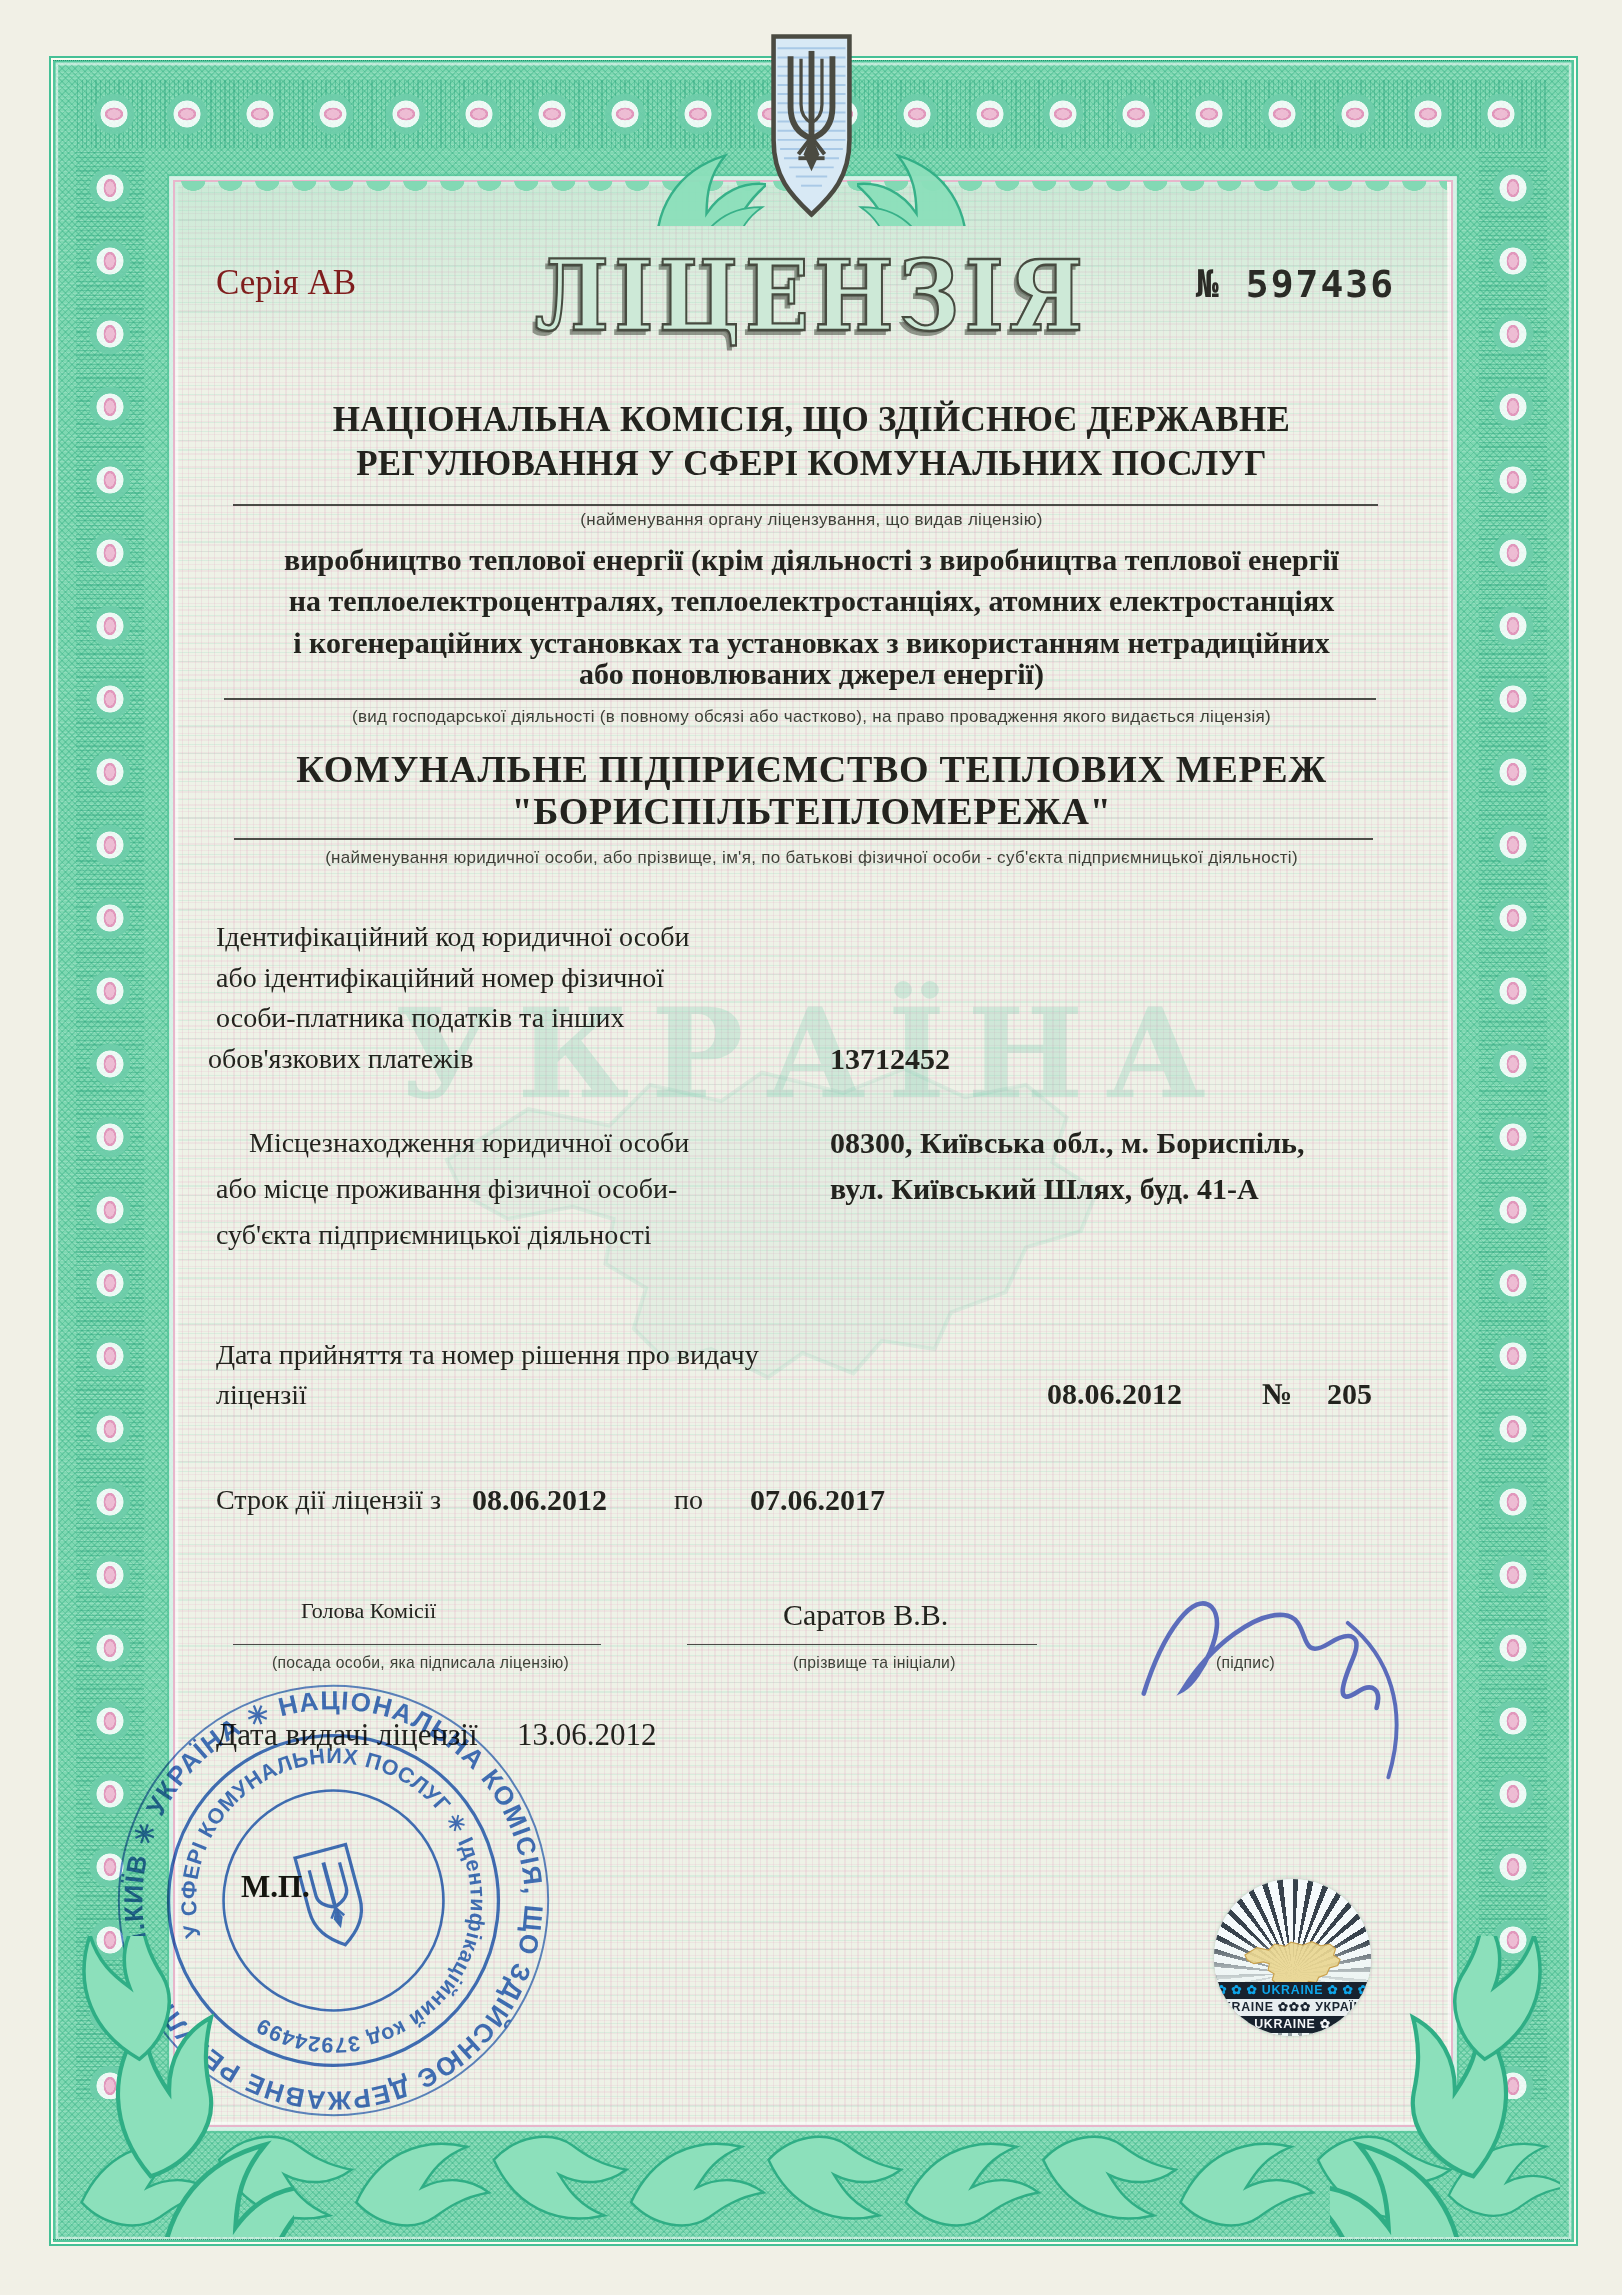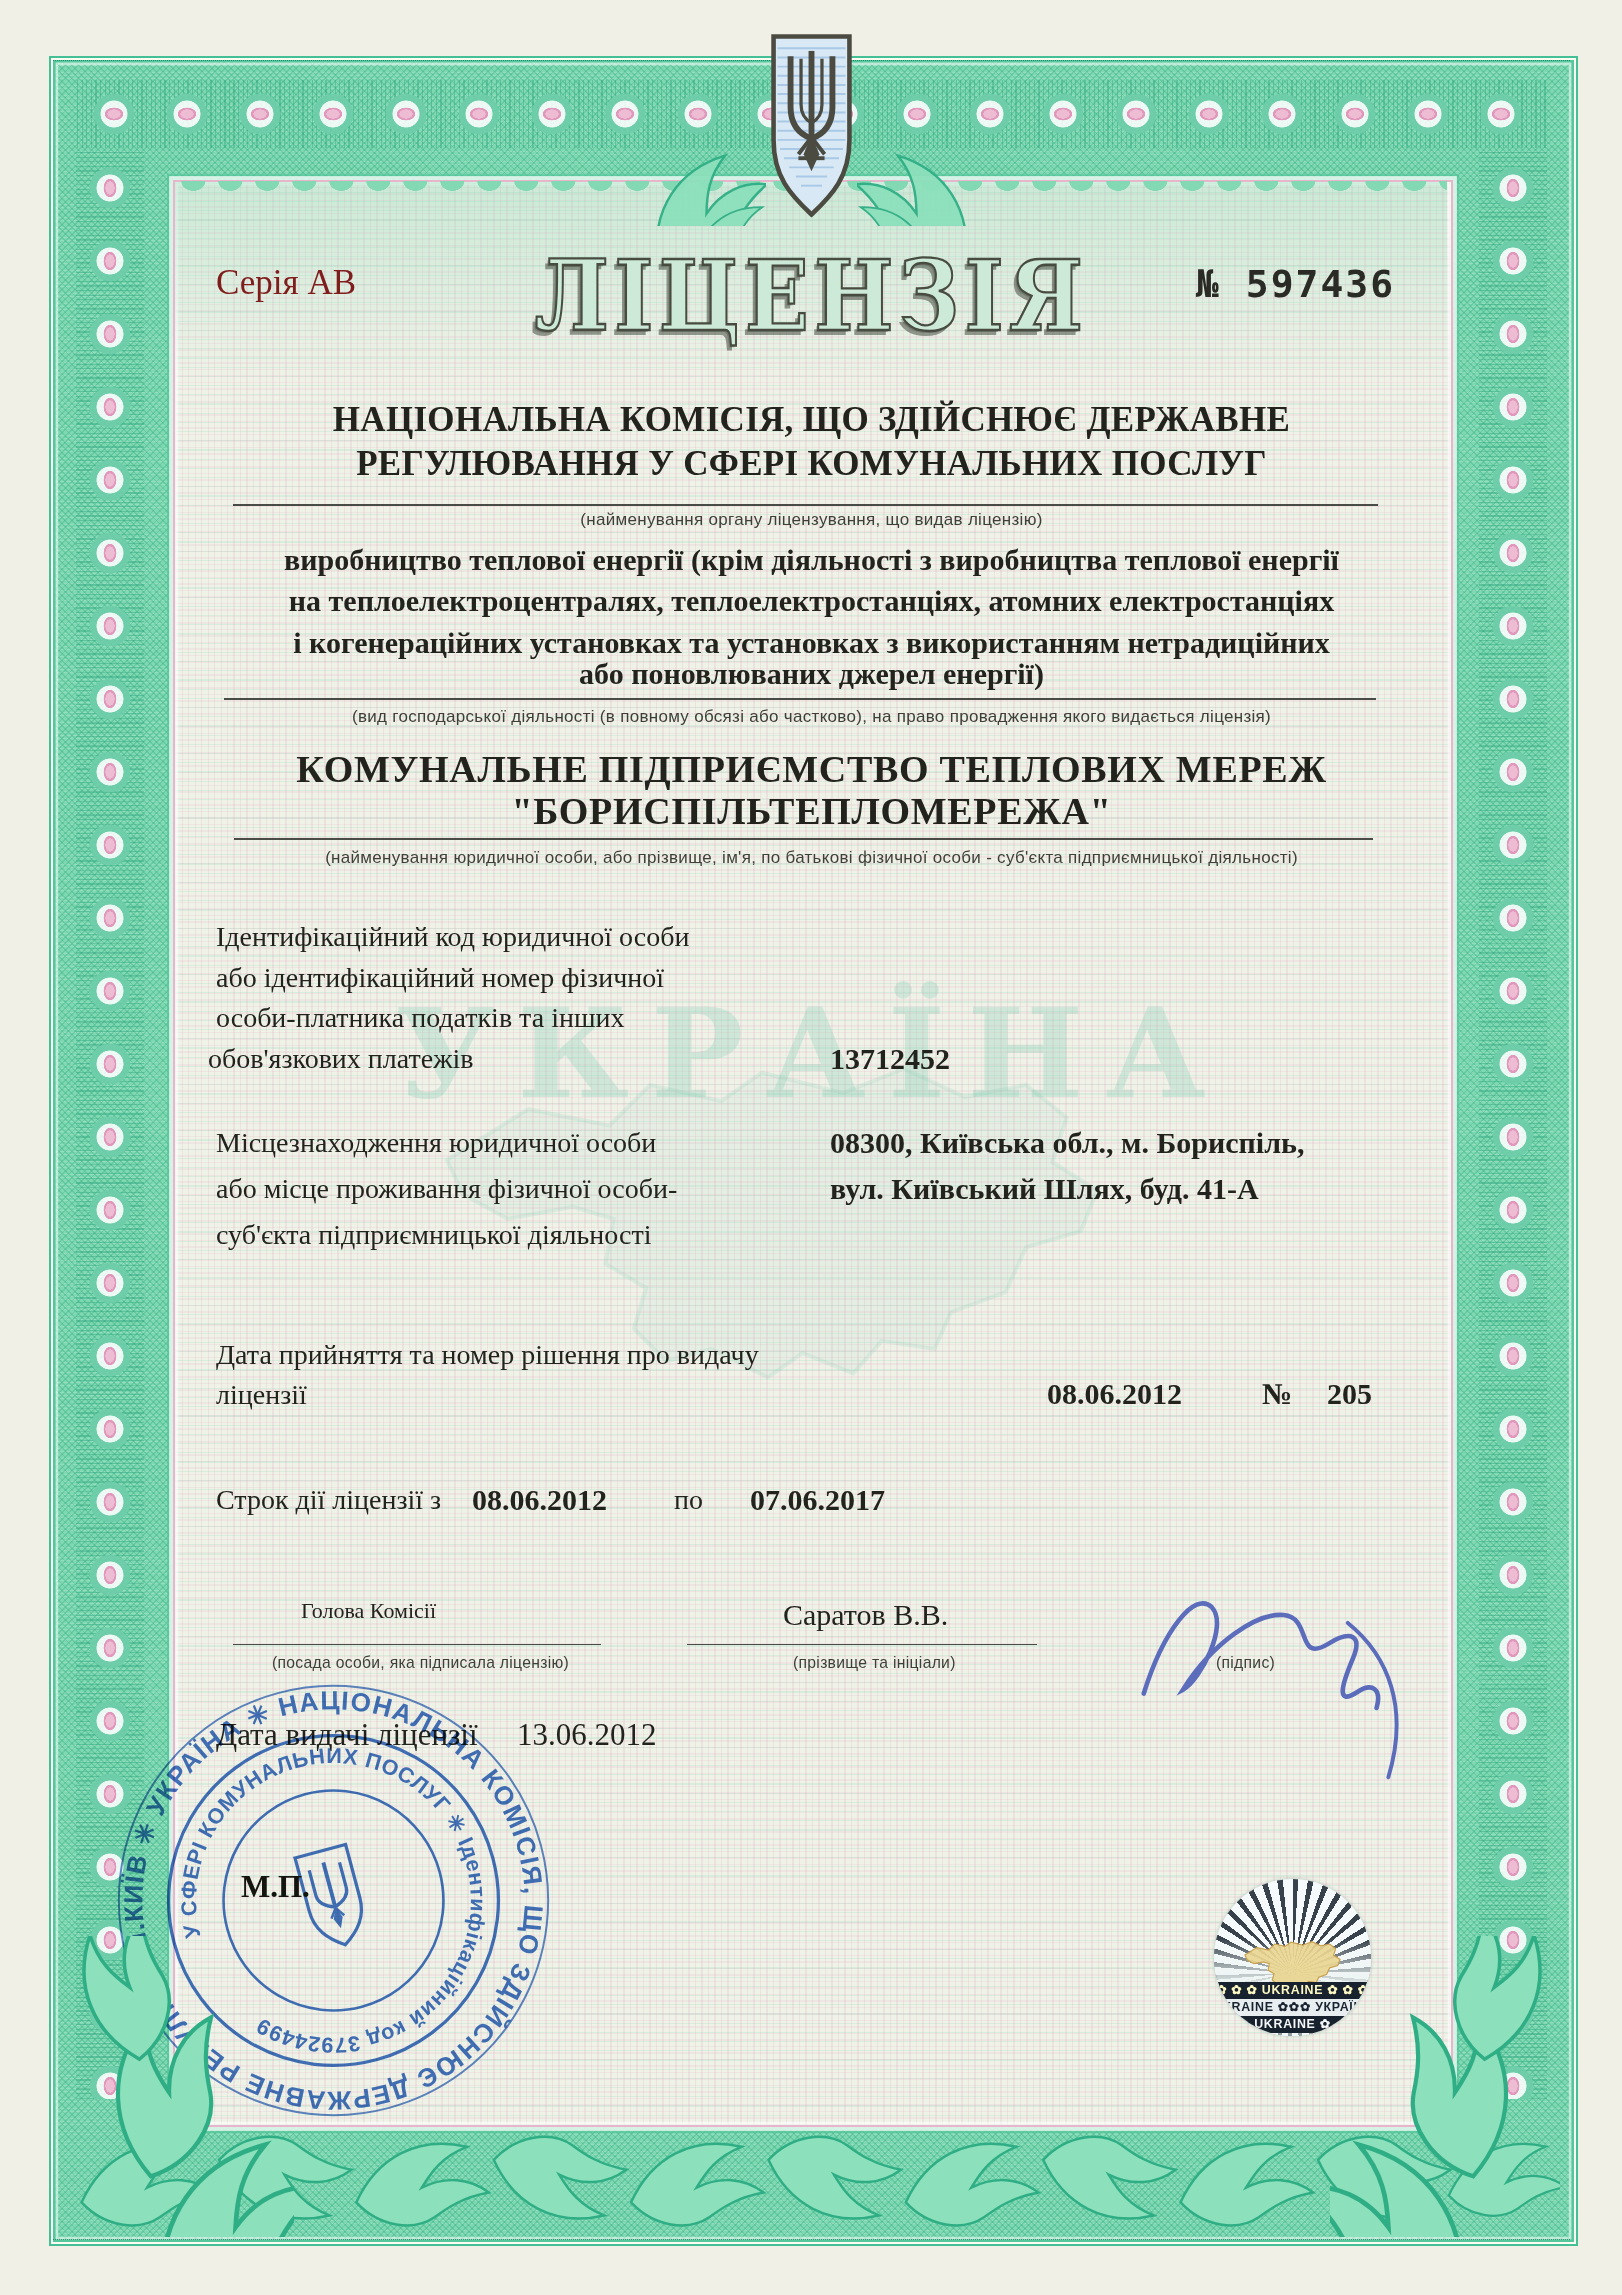--- a/index.html
+++ b/index.html
@@ -224,7 +224,7 @@
   <div class="t label" style="left:208px;top:1043px;">обов'язкових платежів</div>
   <div class="t value" style="left:830px;top:1042px;">13712452</div>
 
-  <div class="t label" style="left:216px;top:1127px;">Місцезнаходження юридичної особи</div>
+  <div class="t label" style="left:216px;top:1127px;padding-left:33px;">Місцезнаходження юридичної особи</div>
   <div class="t label" style="left:216px;top:1173px;">або місце проживання фізичної особи-</div>
   <div class="t label" style="left:216px;top:1219px;">суб'єкта підприємницької діяльності</div>
   <div class="t value" style="left:830px;top:1126px;">08300, Київська обл., м. Бориспіль,</div>

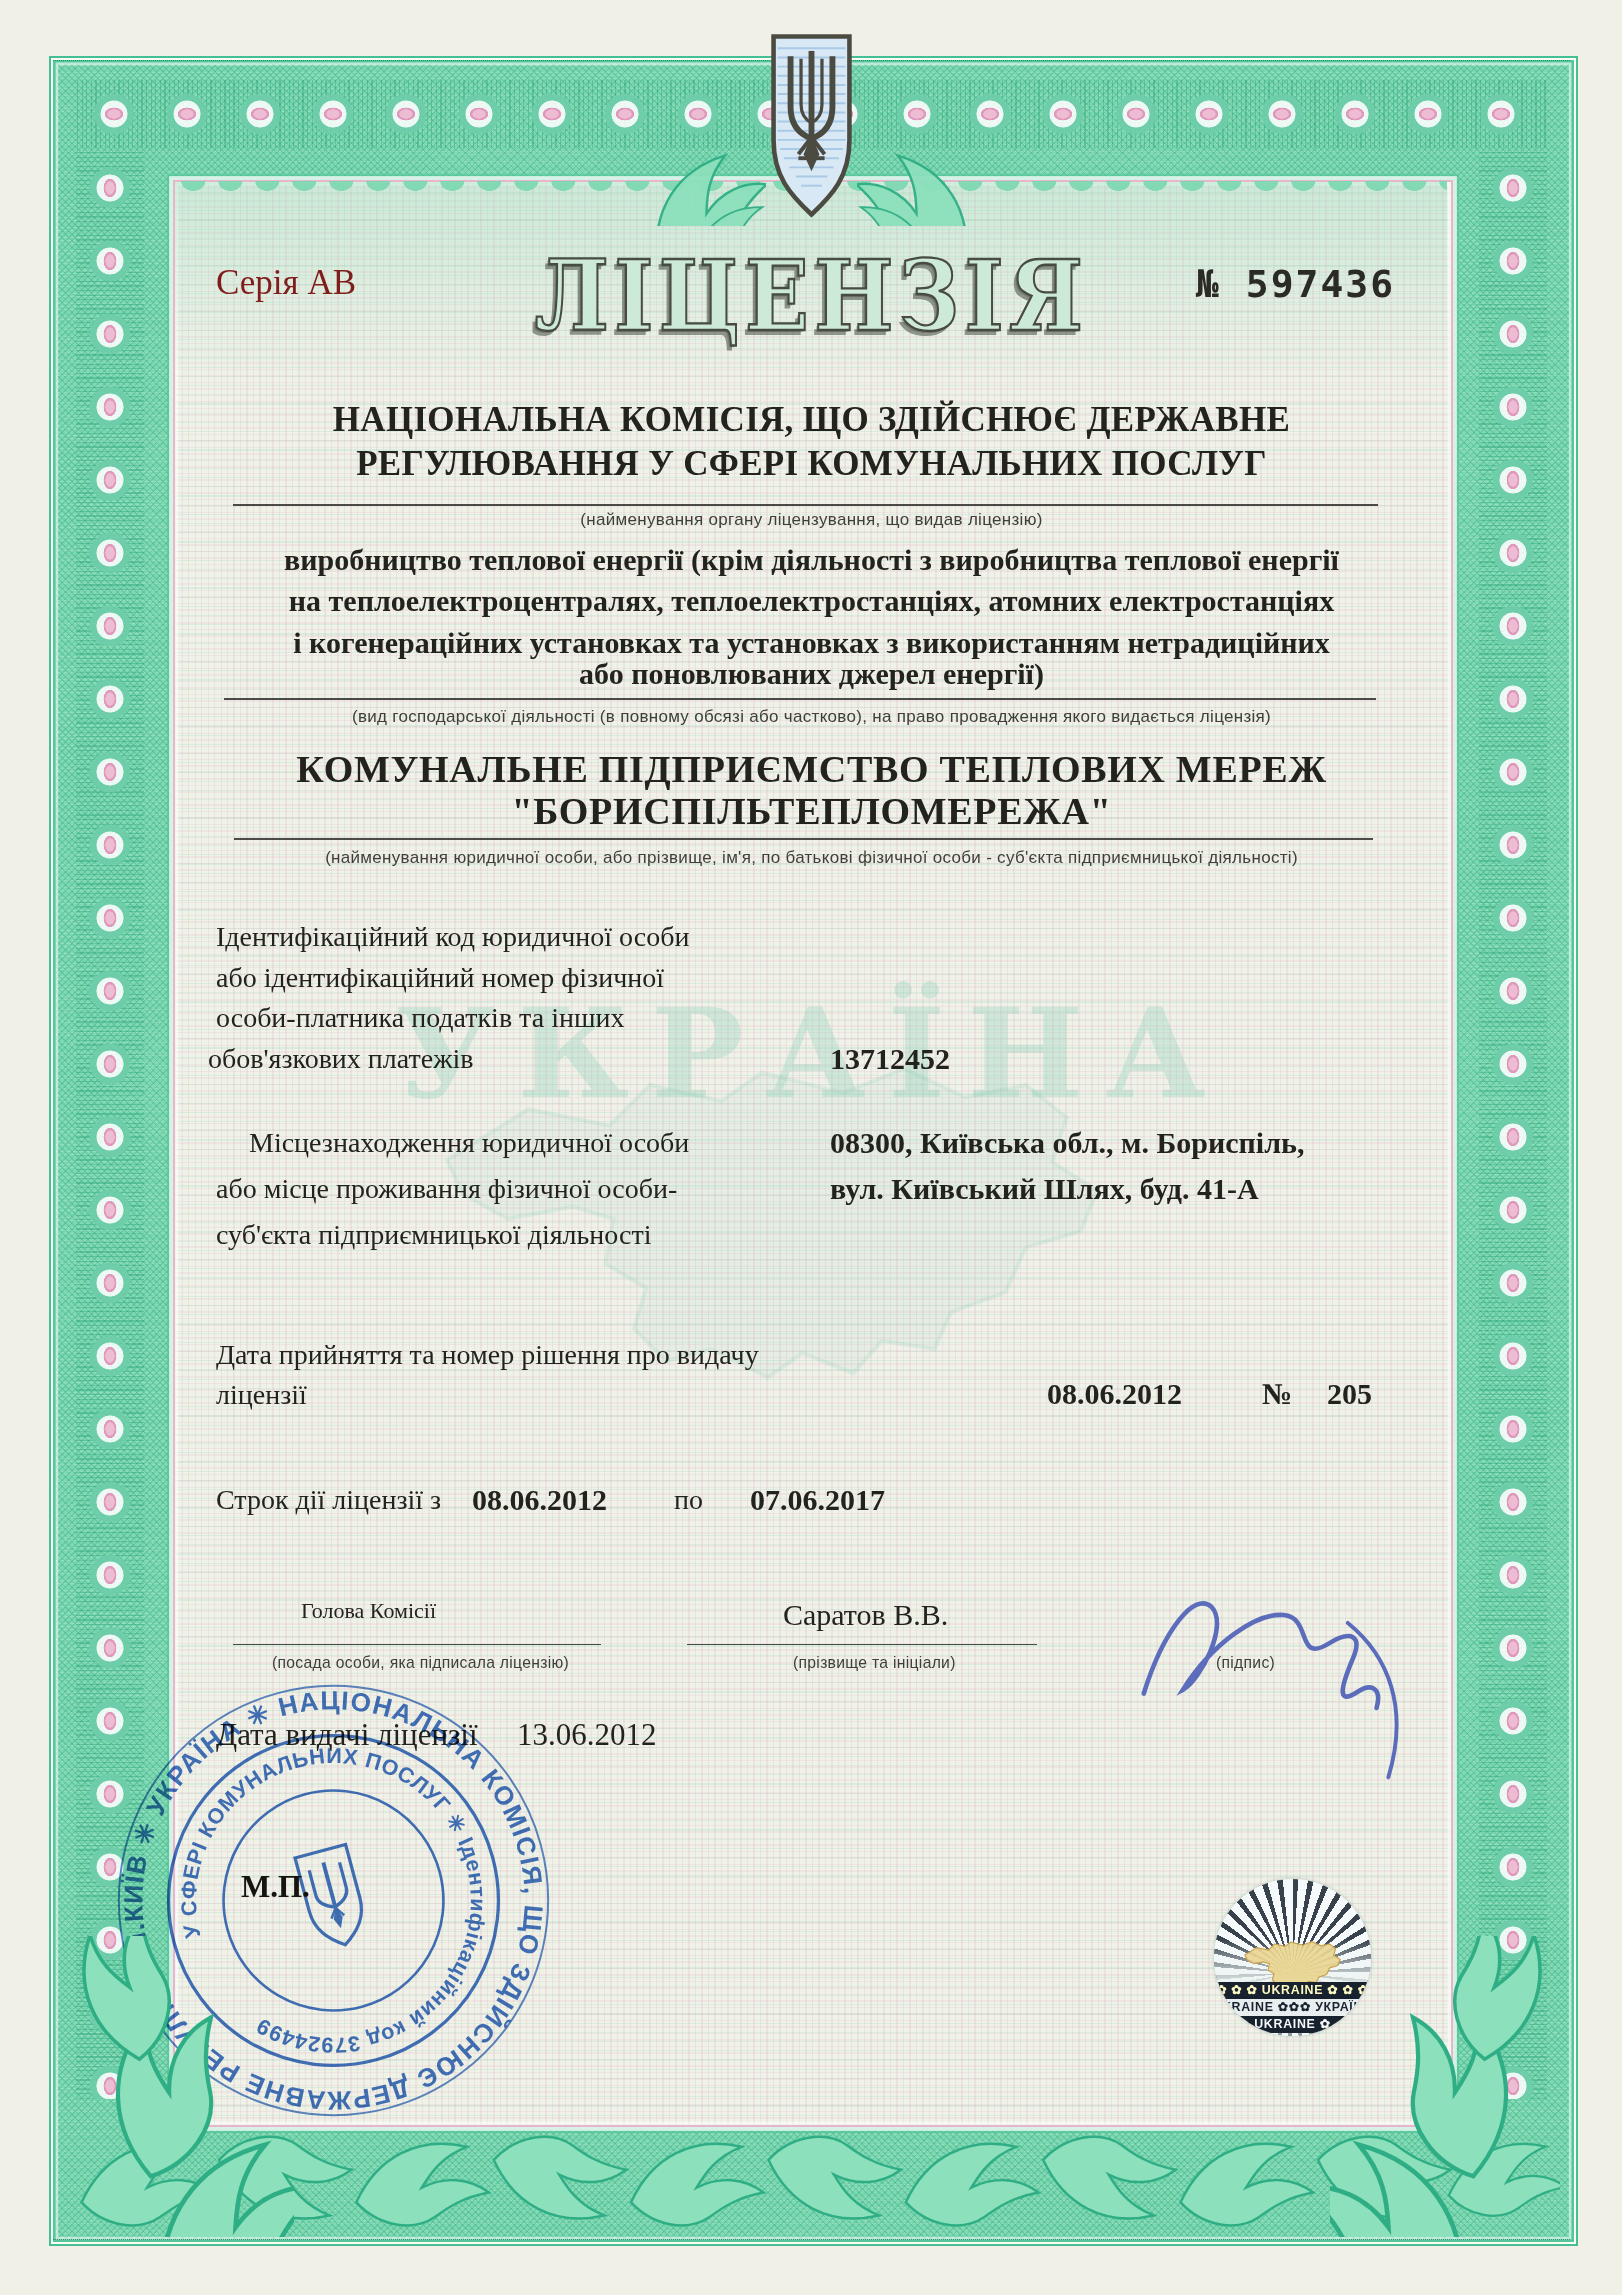--- a/index.html
+++ b/index.html
@@ -84,7 +84,7 @@
   .holo-band{position:absolute;left:-6.5px;right:-6.5px;height:17px;
     font-family:"Liberation Sans",sans-serif;font-weight:bold;font-size:12.4px;
     text-align:center;line-height:17px;letter-spacing:0.7px;white-space:nowrap;}
-  .hb1{bottom:37px;background:#18222e;color:#fef9c3;}
+  .hb1{bottom:37px;background:#18222e;color:#0ea5e9;}
   .hb2{bottom:19.6px;background:#e8eef0;color:#1a2430;}
   .hb3{bottom:2.6px;background:#18222e;color:#f4f6f8;}
   

